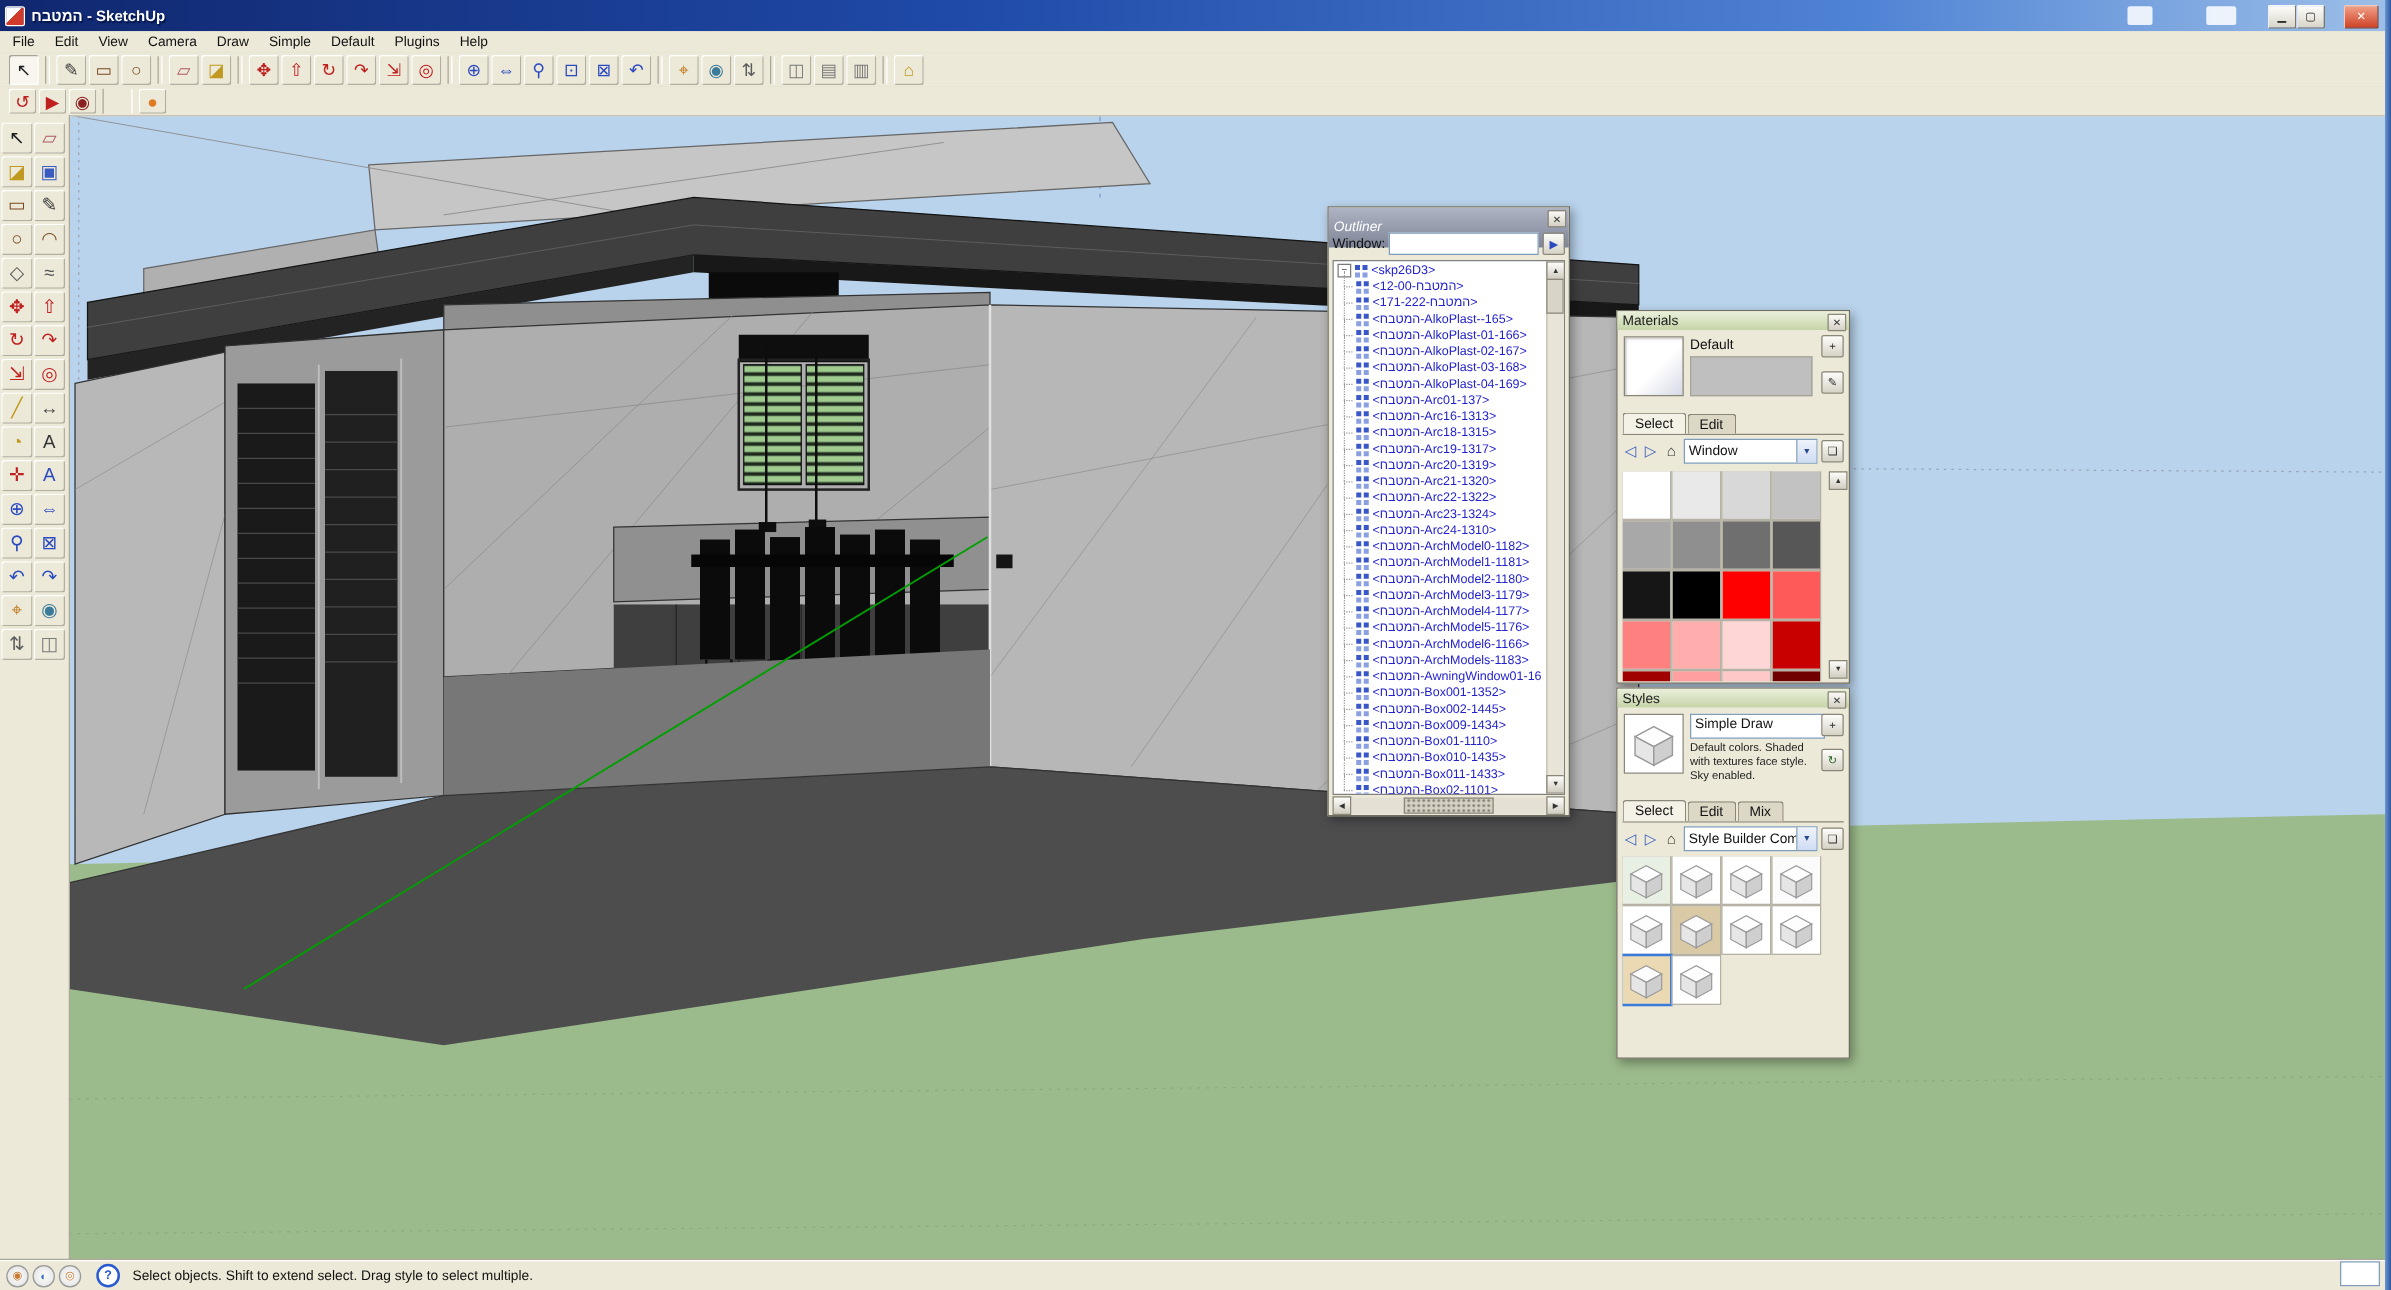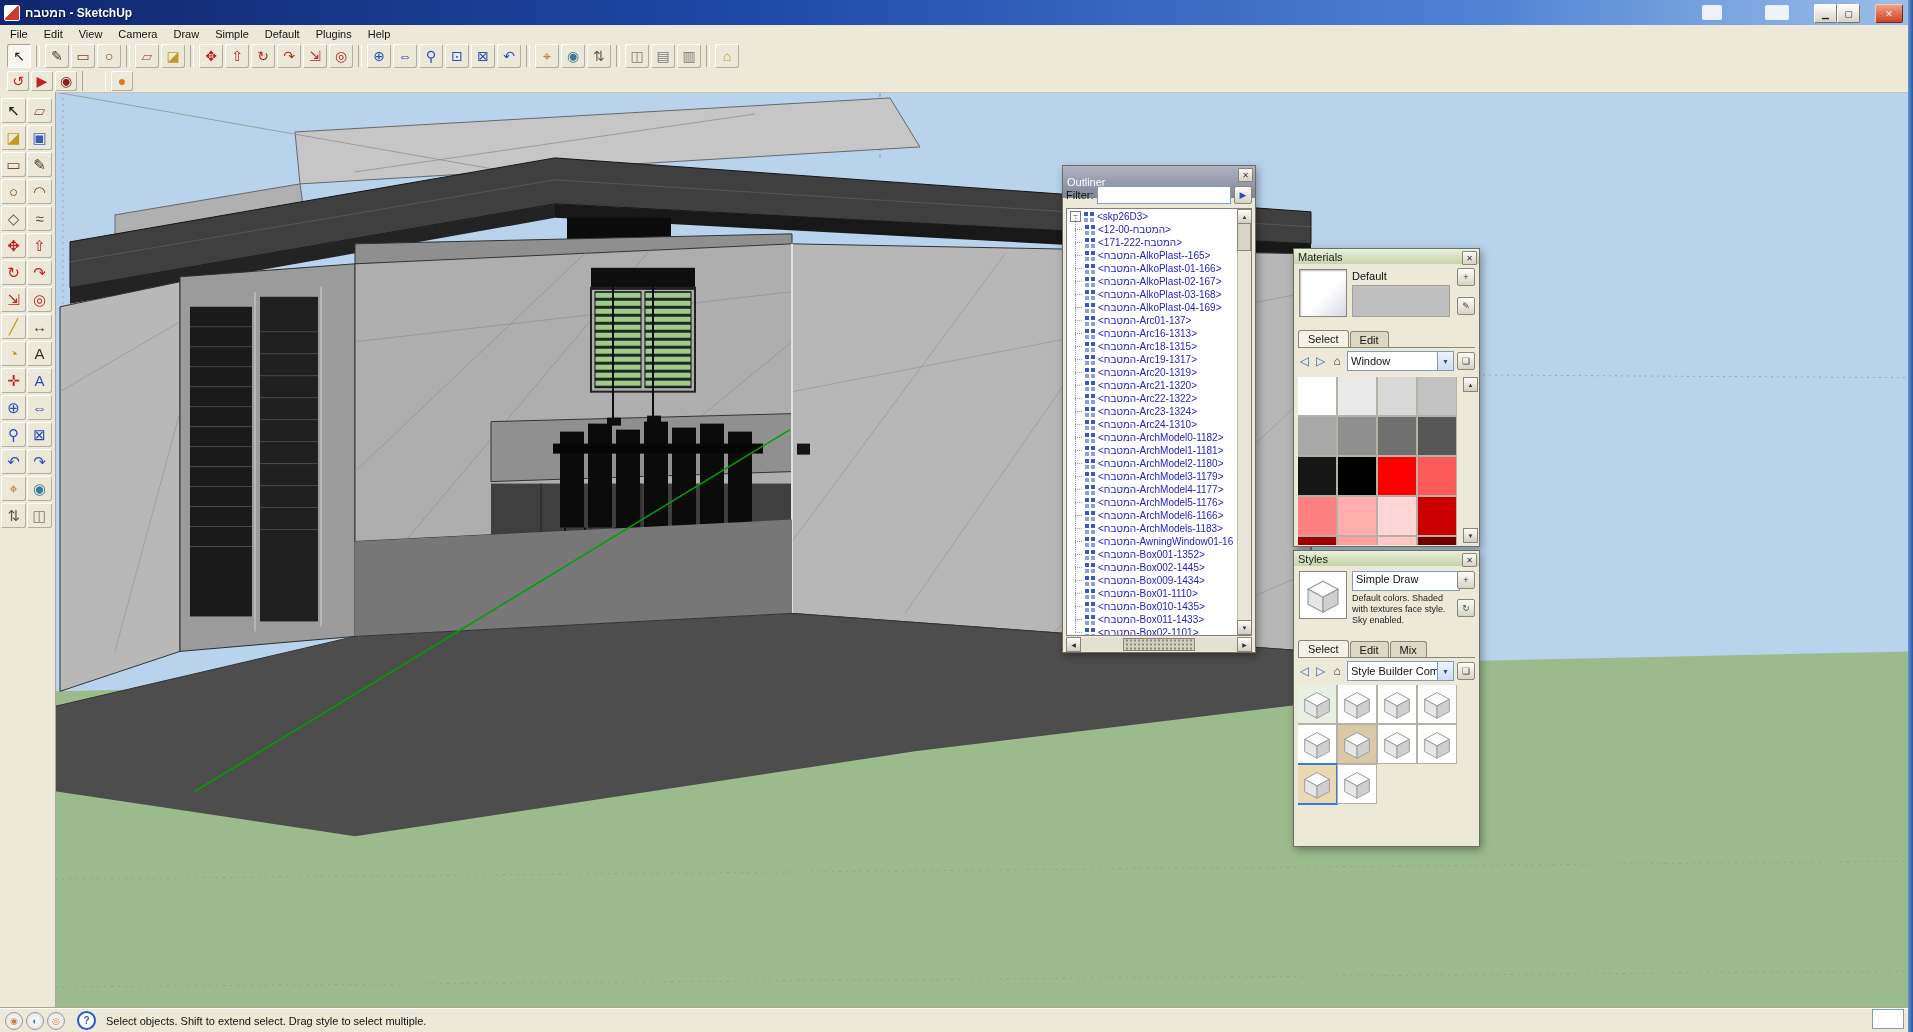--- a/index.html
+++ b/index.html
@@ -59,7 +59,7 @@
   .panel{position:absolute;background:#ece9d8;border:1px solid #6f6d62;box-shadow:2px 3px 8px rgba(0,0,0,.35);}
   .panel-title{height:15px;display:flex;align-items:center;padding:0 4px;font-size:11px;}
   .pt-green{background:linear-gradient(180deg,#eaf0dc,#c6d4a8);color:#1a1a1a;}
-  .pt-gray{height:32px;background:linear-gradient(180deg,#aeb4c2,#7e8598);color:#fff;}
+  .pt-gray{height:32px;background:linear-gradient(180deg,#aeb4c2,#7e8598);color:#fff;font-style:italic;}
   .wclose{position:absolute;top:2px;right:2px;width:13px;height:12px;font-size:8px;display:flex;align-items:center;justify-content:center;
     background:linear-gradient(#fbfaf6,#d4d0c4);border:1px solid #8a8678;border-radius:1px;color:#333;}
   .sqbtn{width:16px;height:16px;display:flex;align-items:center;justify-content:center;font-size:9px;

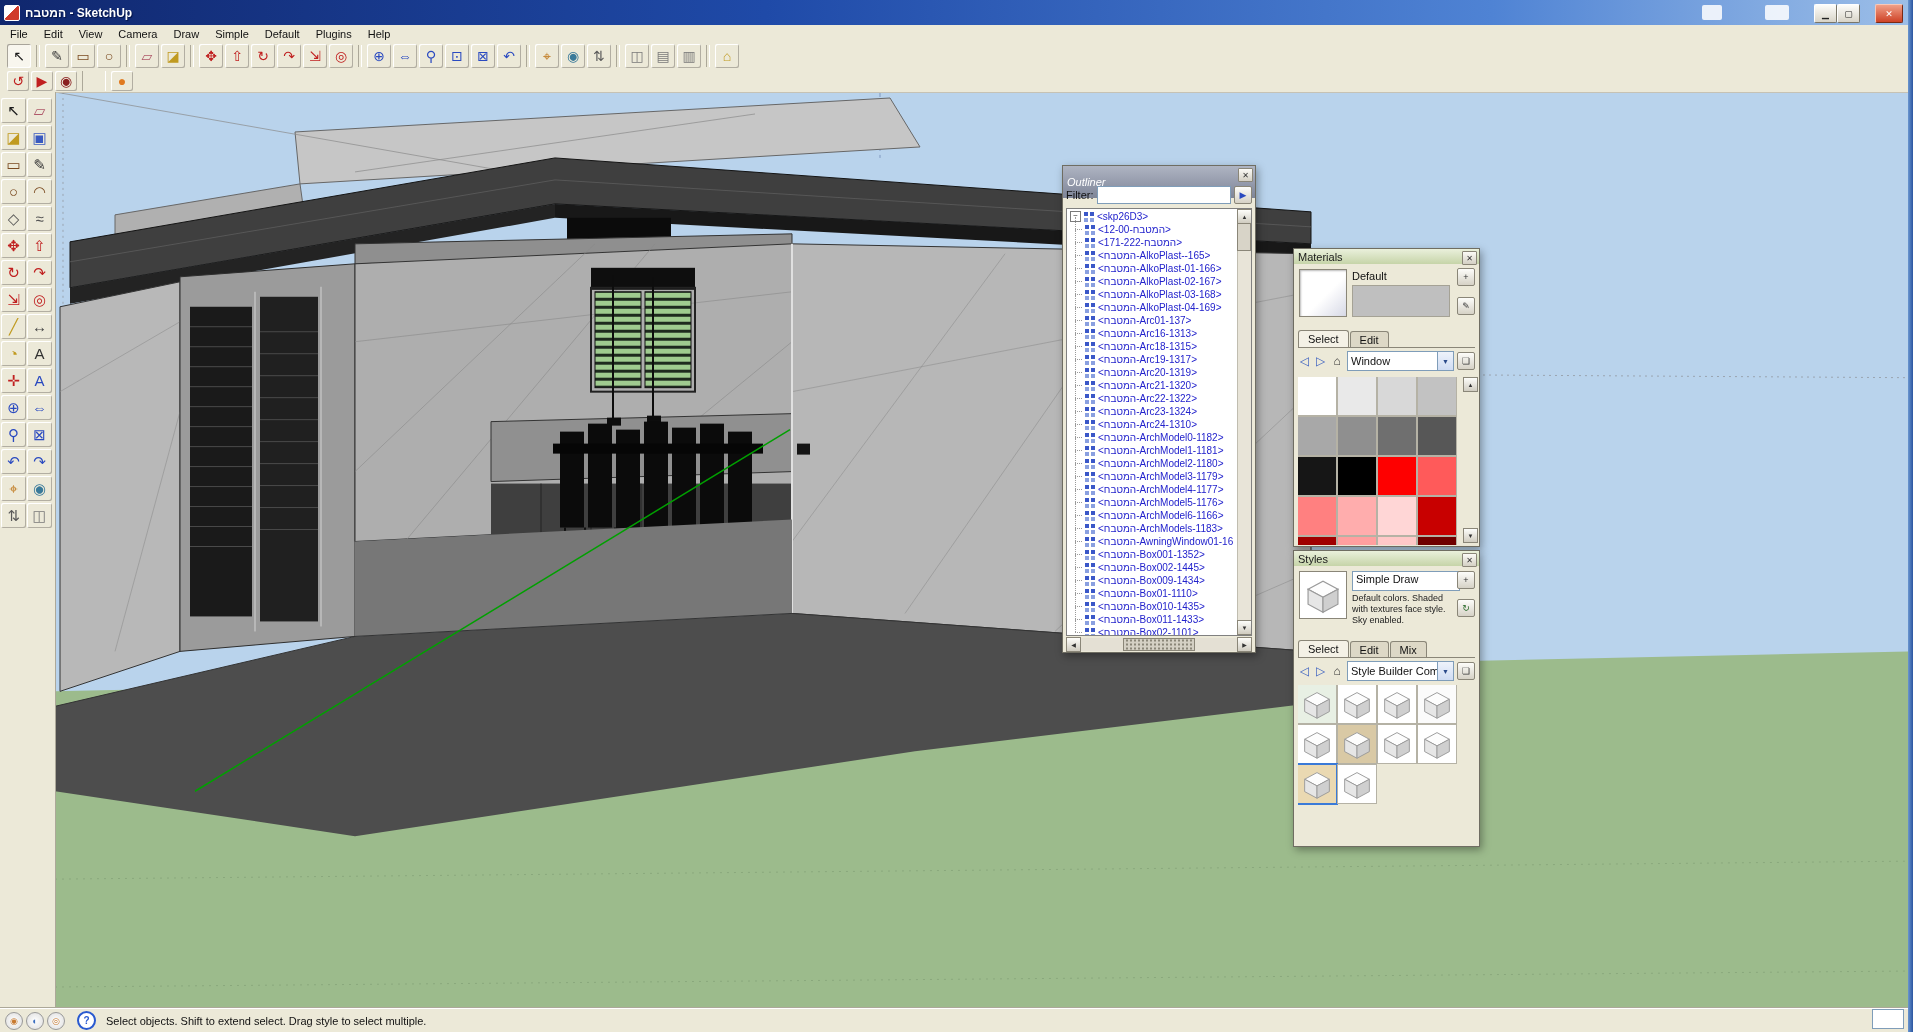--- a/index.html
+++ b/index.html
@@ -595,7 +595,7 @@
       <span class="wclose">✕</span>
     </div>
     <div class="o-filter">
-      <span>Filter:</span>
+      <span>Window:</span>
       <input value="" style="">
       <span class="sqbtn">▶</span>
     </div>

